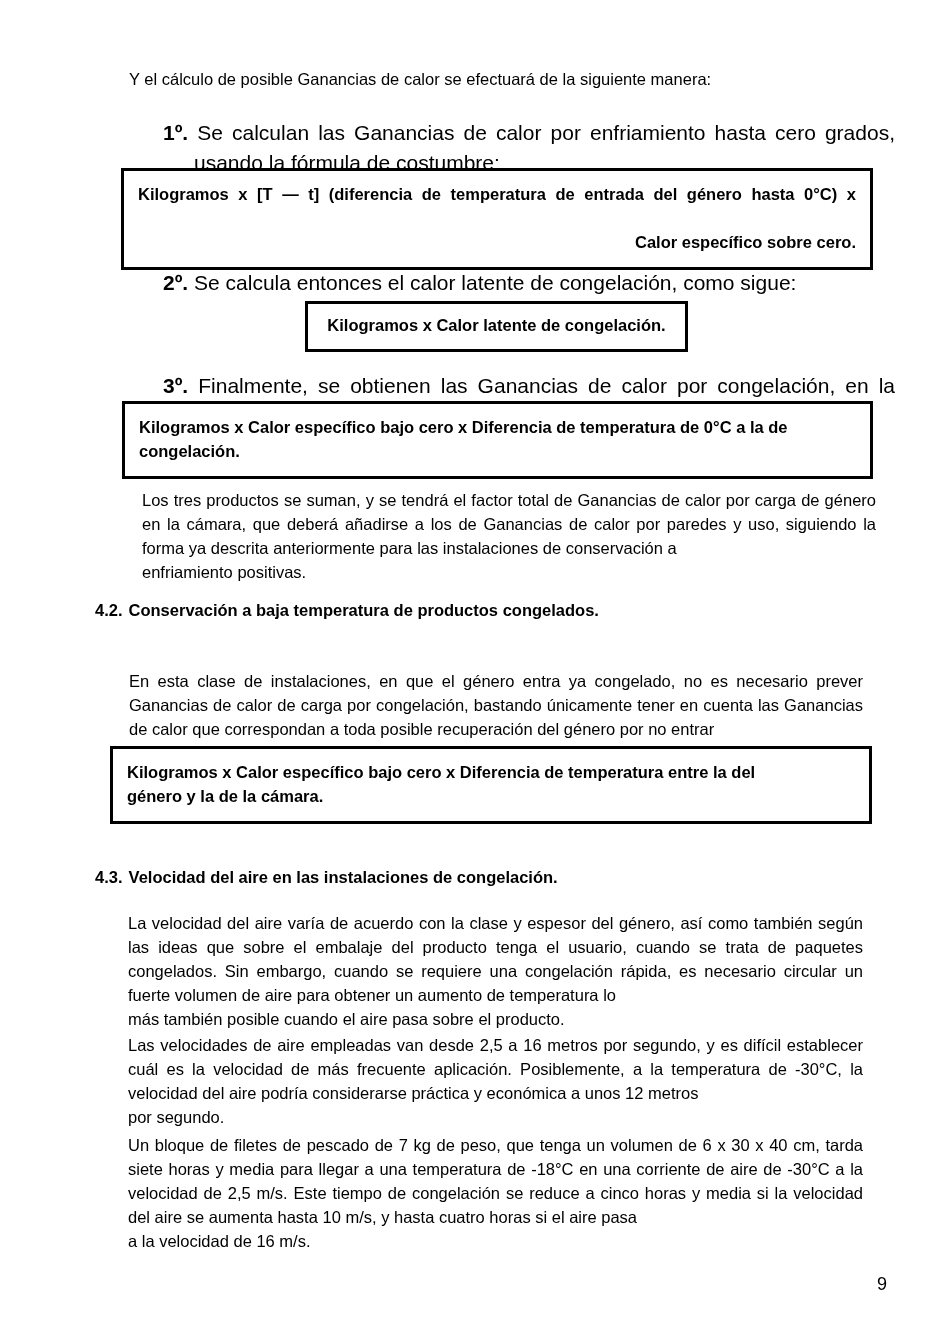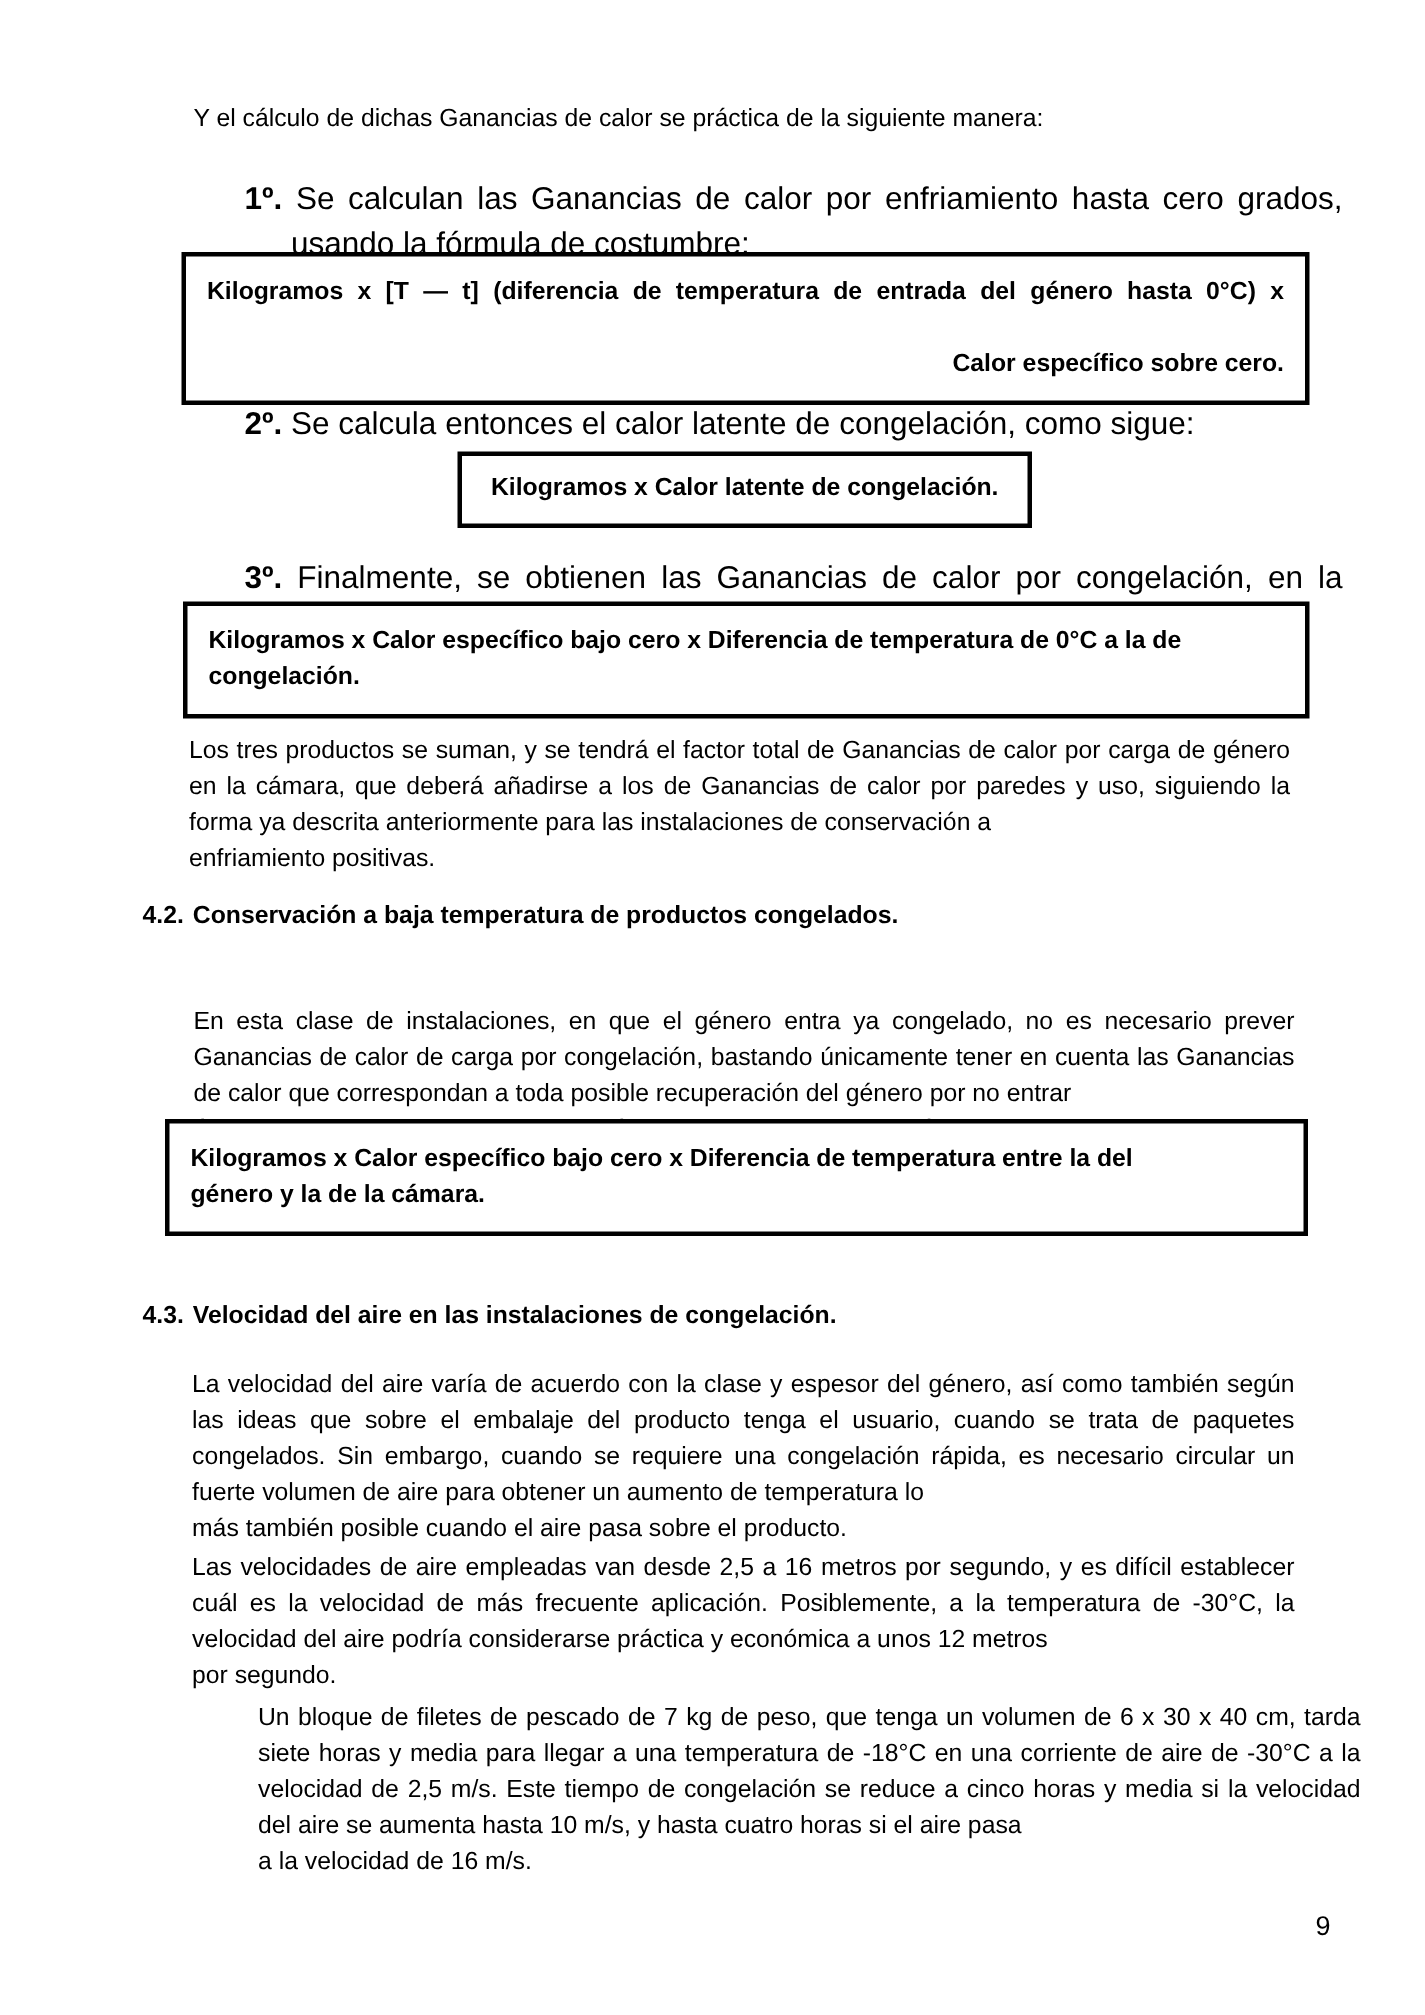--- a/index.html
+++ b/index.html
@@ -137,7 +137,7 @@
 
 <div class="page">
 
-  <div class="intro">Y el cálculo de dichas Ganancias de calor  se práctica de la siguiente manera:</div>
+  <div class="intro">Y el cálculo de posible Ganancias de calor  se efectuará de la siguiente manera:</div>
 
   <div class="numbered num1 hang">
     <span class="marker">1º.</span>

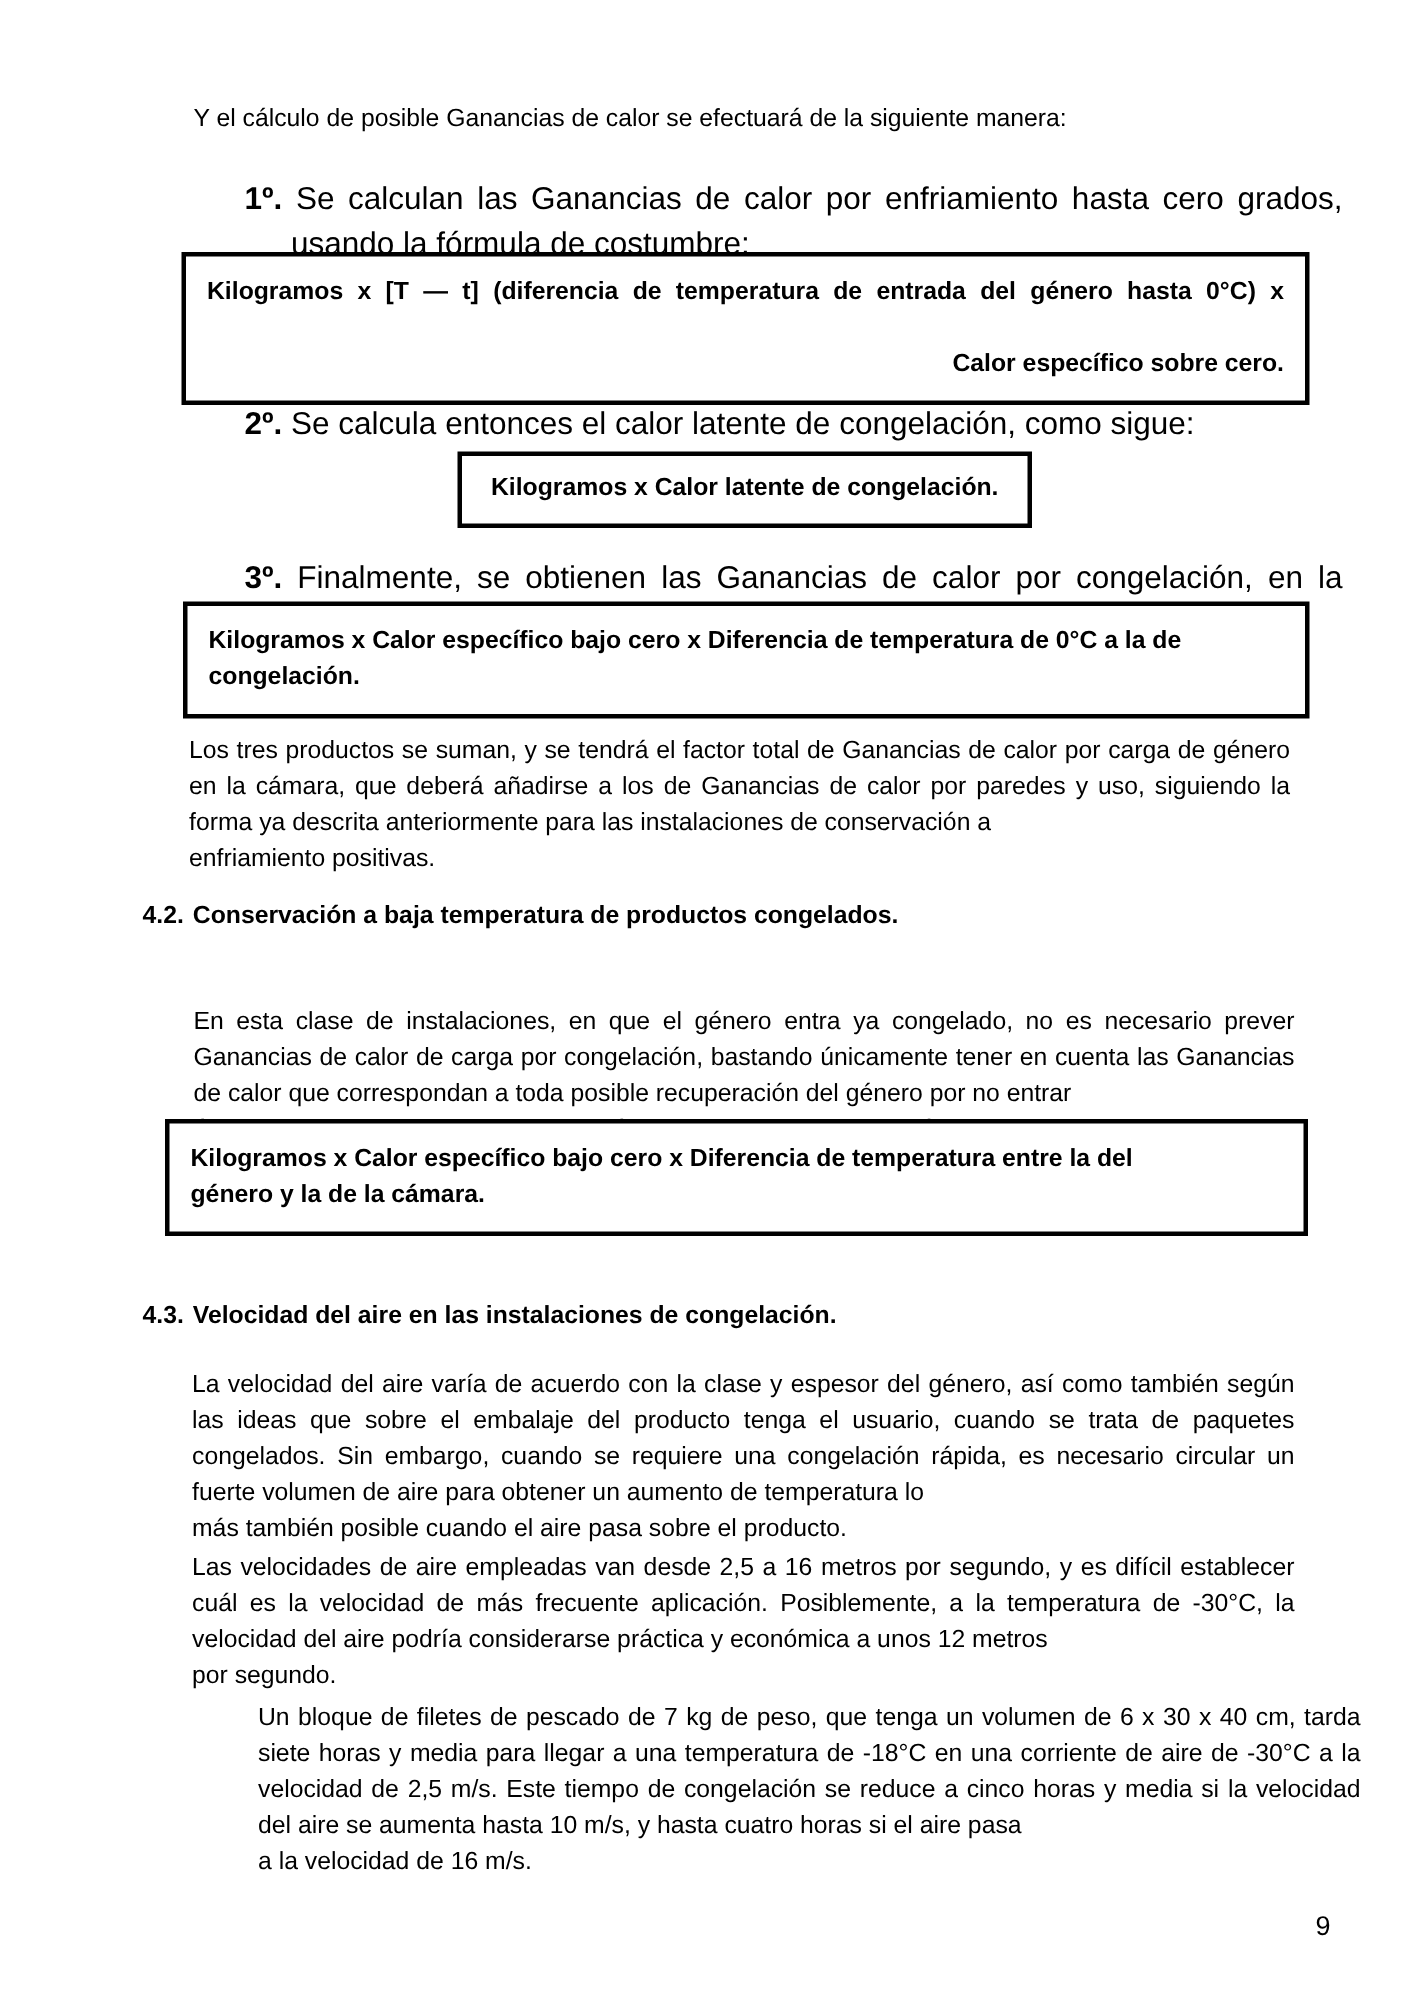--- a/index.html
+++ b/index.html
@@ -106,7 +106,7 @@
     display: block;
     text-align: left;
   }
-  #para-suma  { left: 126px; top: 489px; width: 734px; }
+  #para-suma  { left: 142px; top: 489px; width: 734px; }
   #para-baja  { left: 129px; top: 670px; width: 734px; }
   #para-vel1  { left: 128px; top: 912px; width: 735px; }
   #para-vel2  { left: 128px; top: 1034px; width: 735px; }

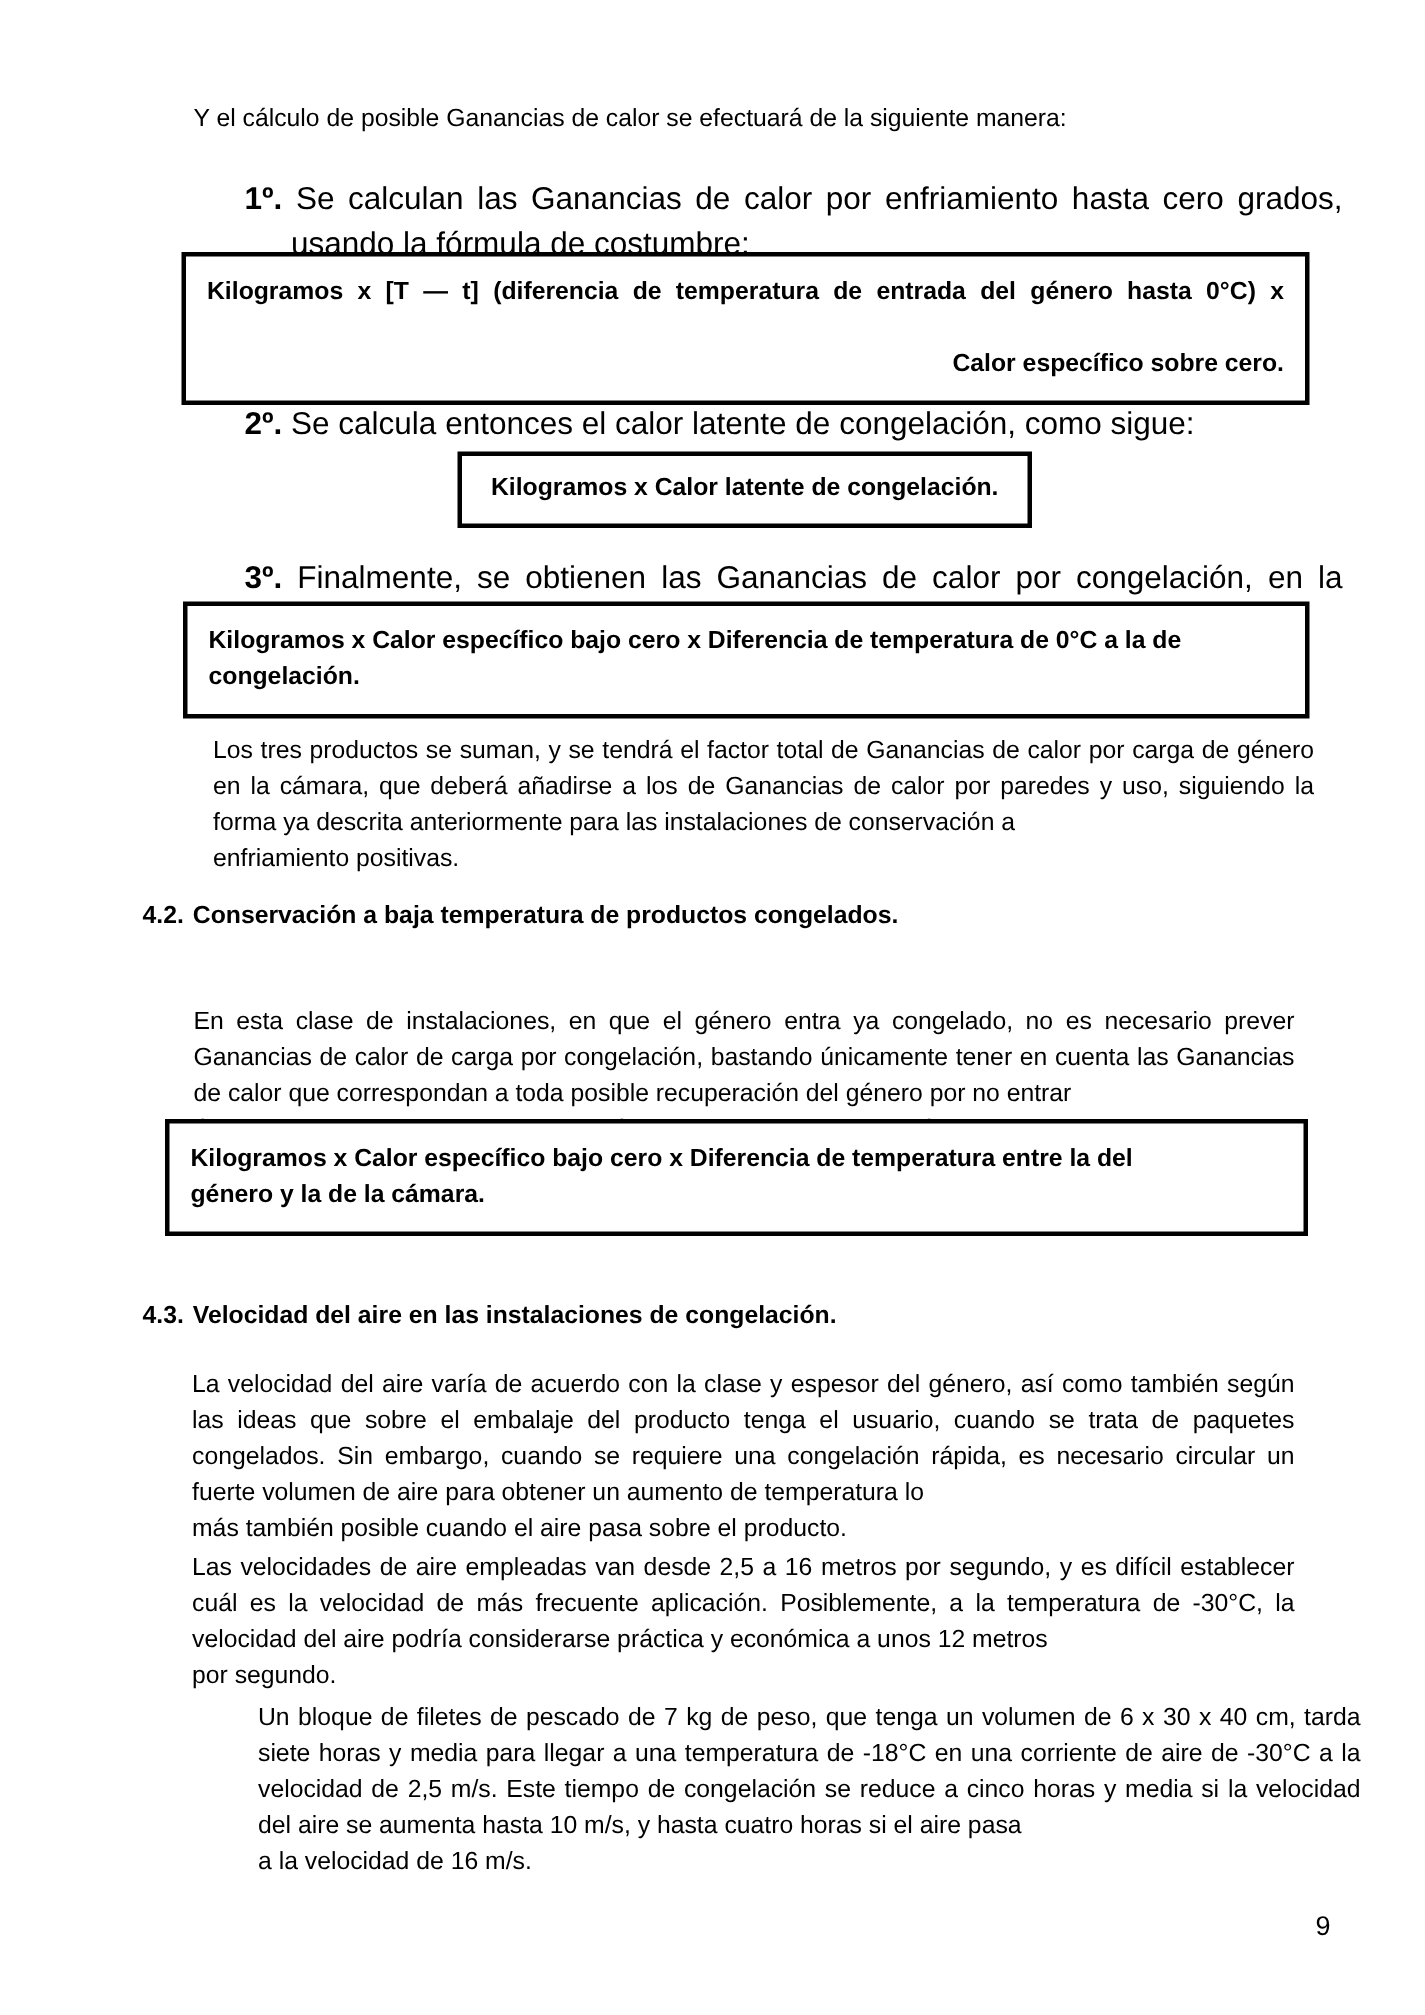--- a/index.html
+++ b/index.html
@@ -110,7 +110,7 @@
   #para-baja  { left: 129px; top: 670px; width: 734px; }
   #para-vel1  { left: 128px; top: 912px; width: 735px; }
   #para-vel2  { left: 128px; top: 1034px; width: 735px; }
-  #para-vel3  { left: 128px; top: 1134px; width: 735px; margin-left: 44px; }
+  #para-vel3  { left: 128px; top: 1134px; width: 735px; }
 
   
   .heading {

